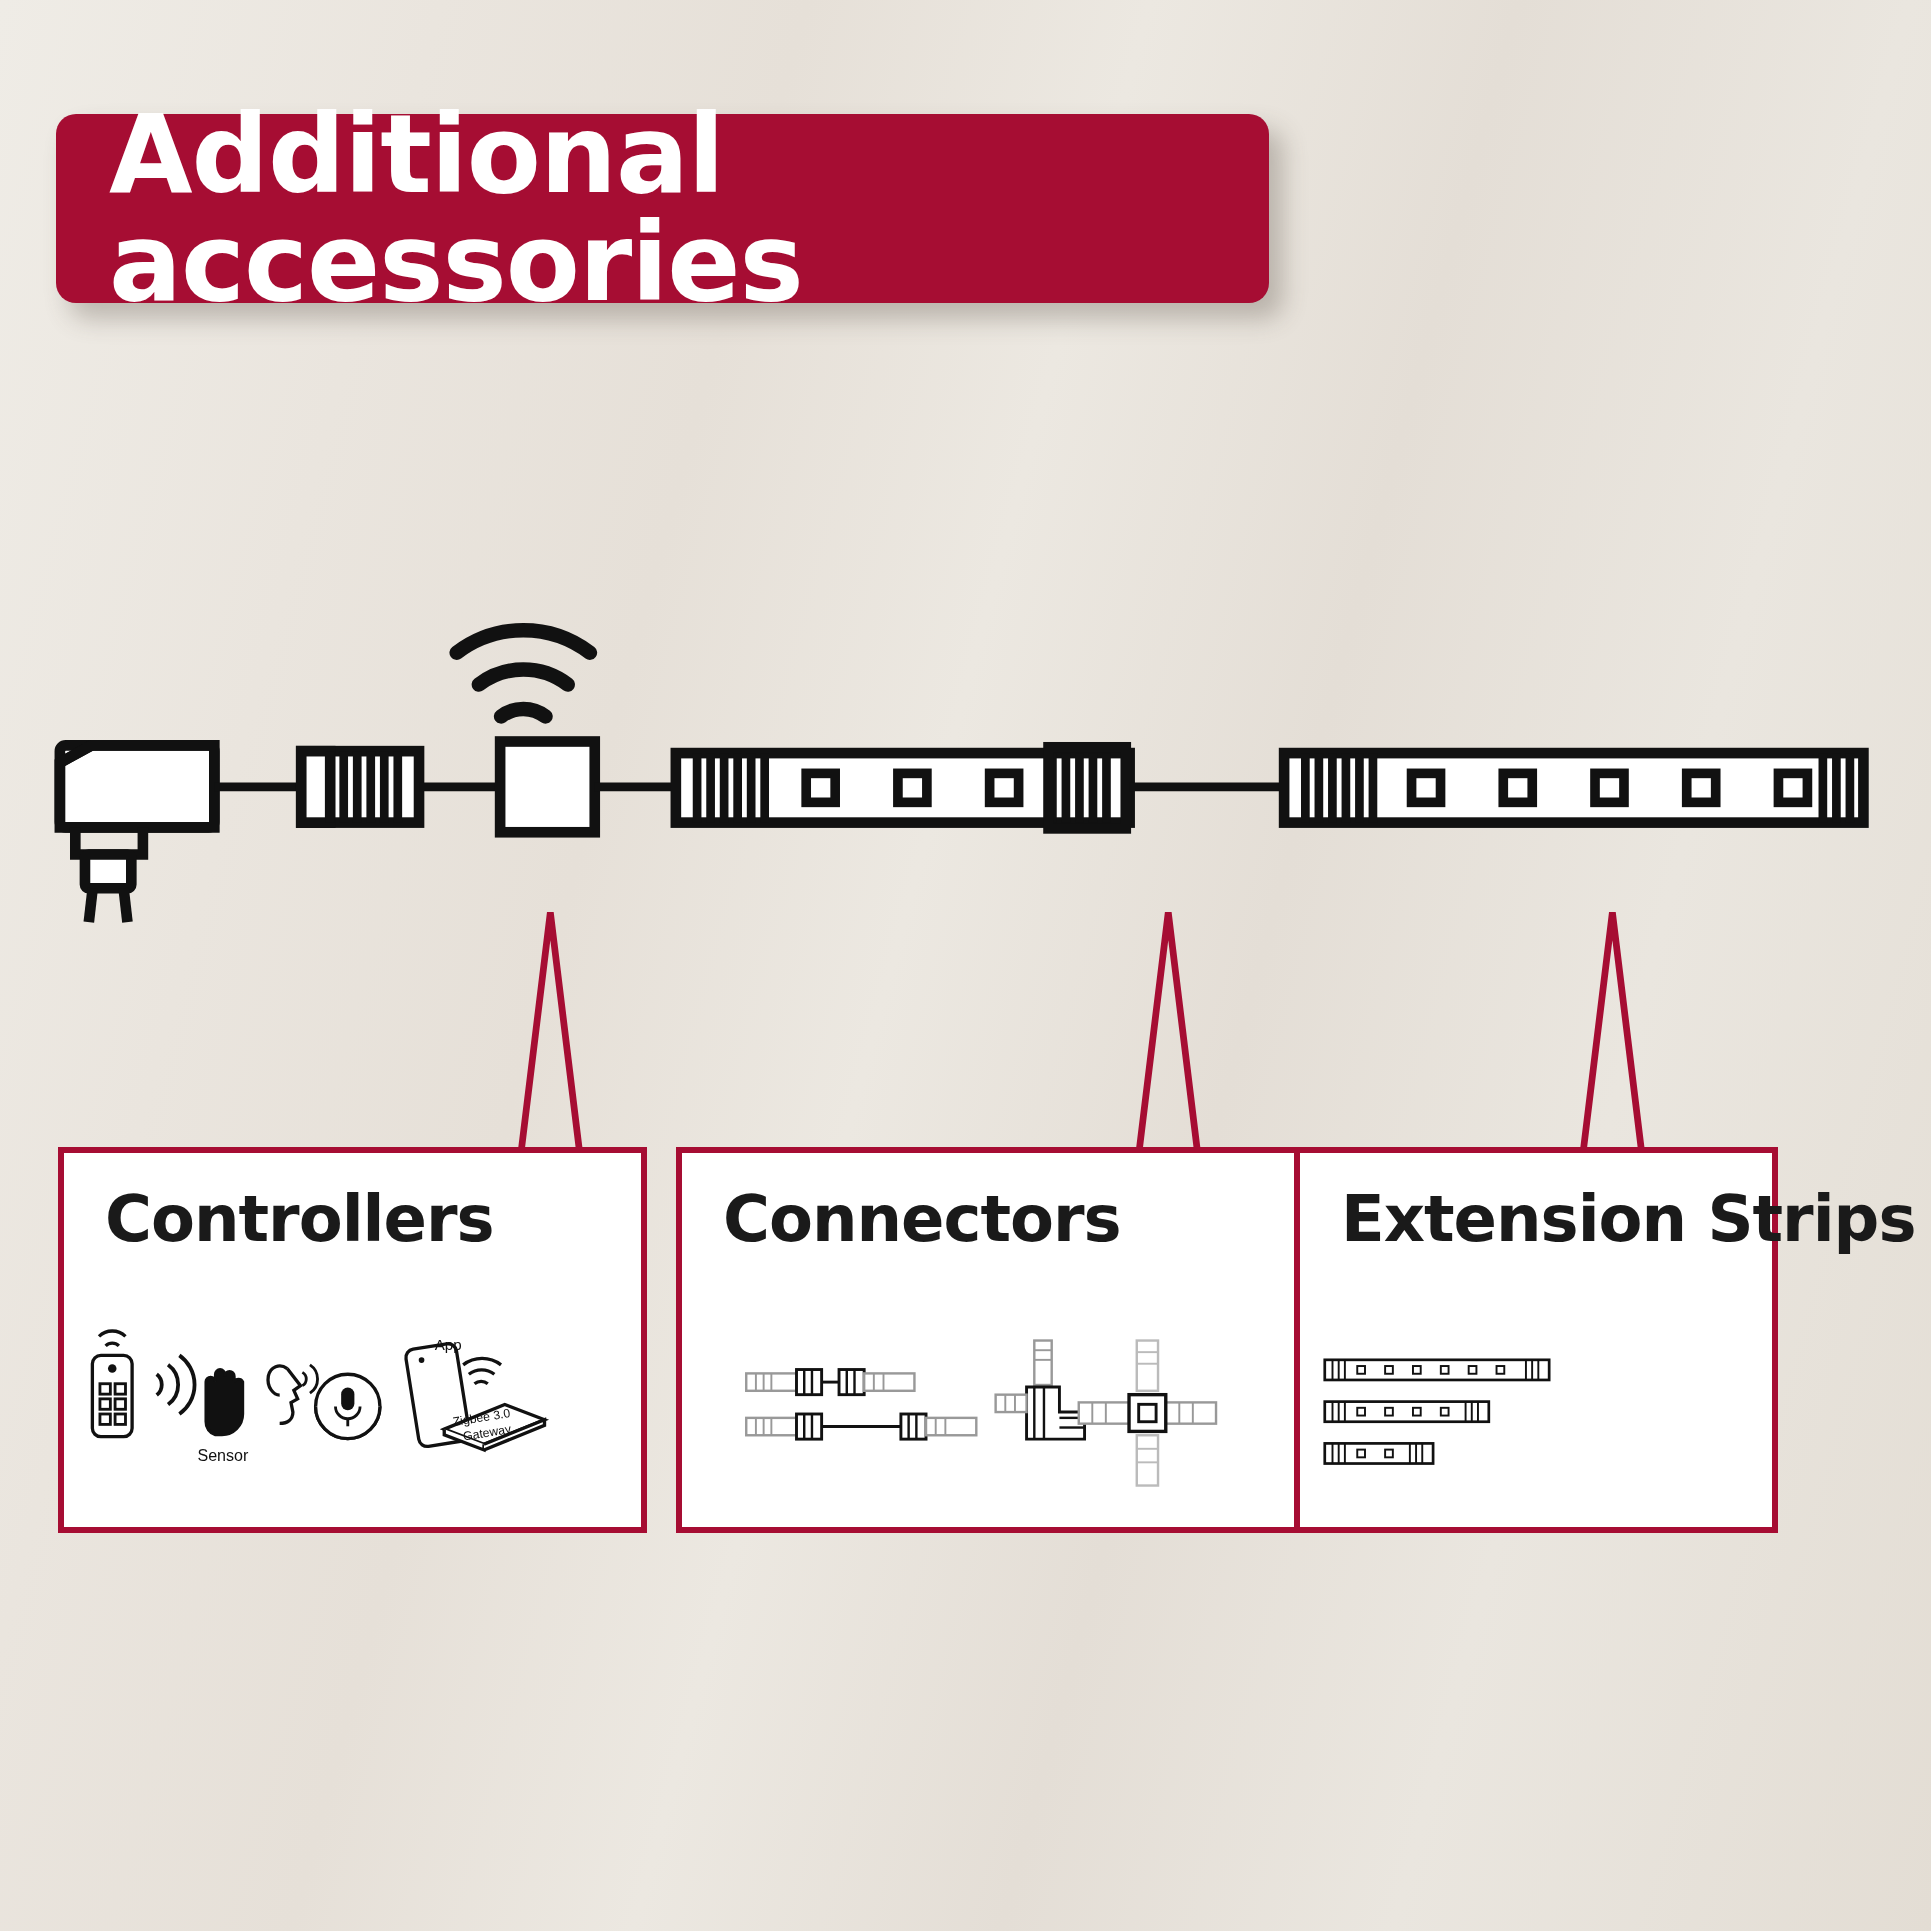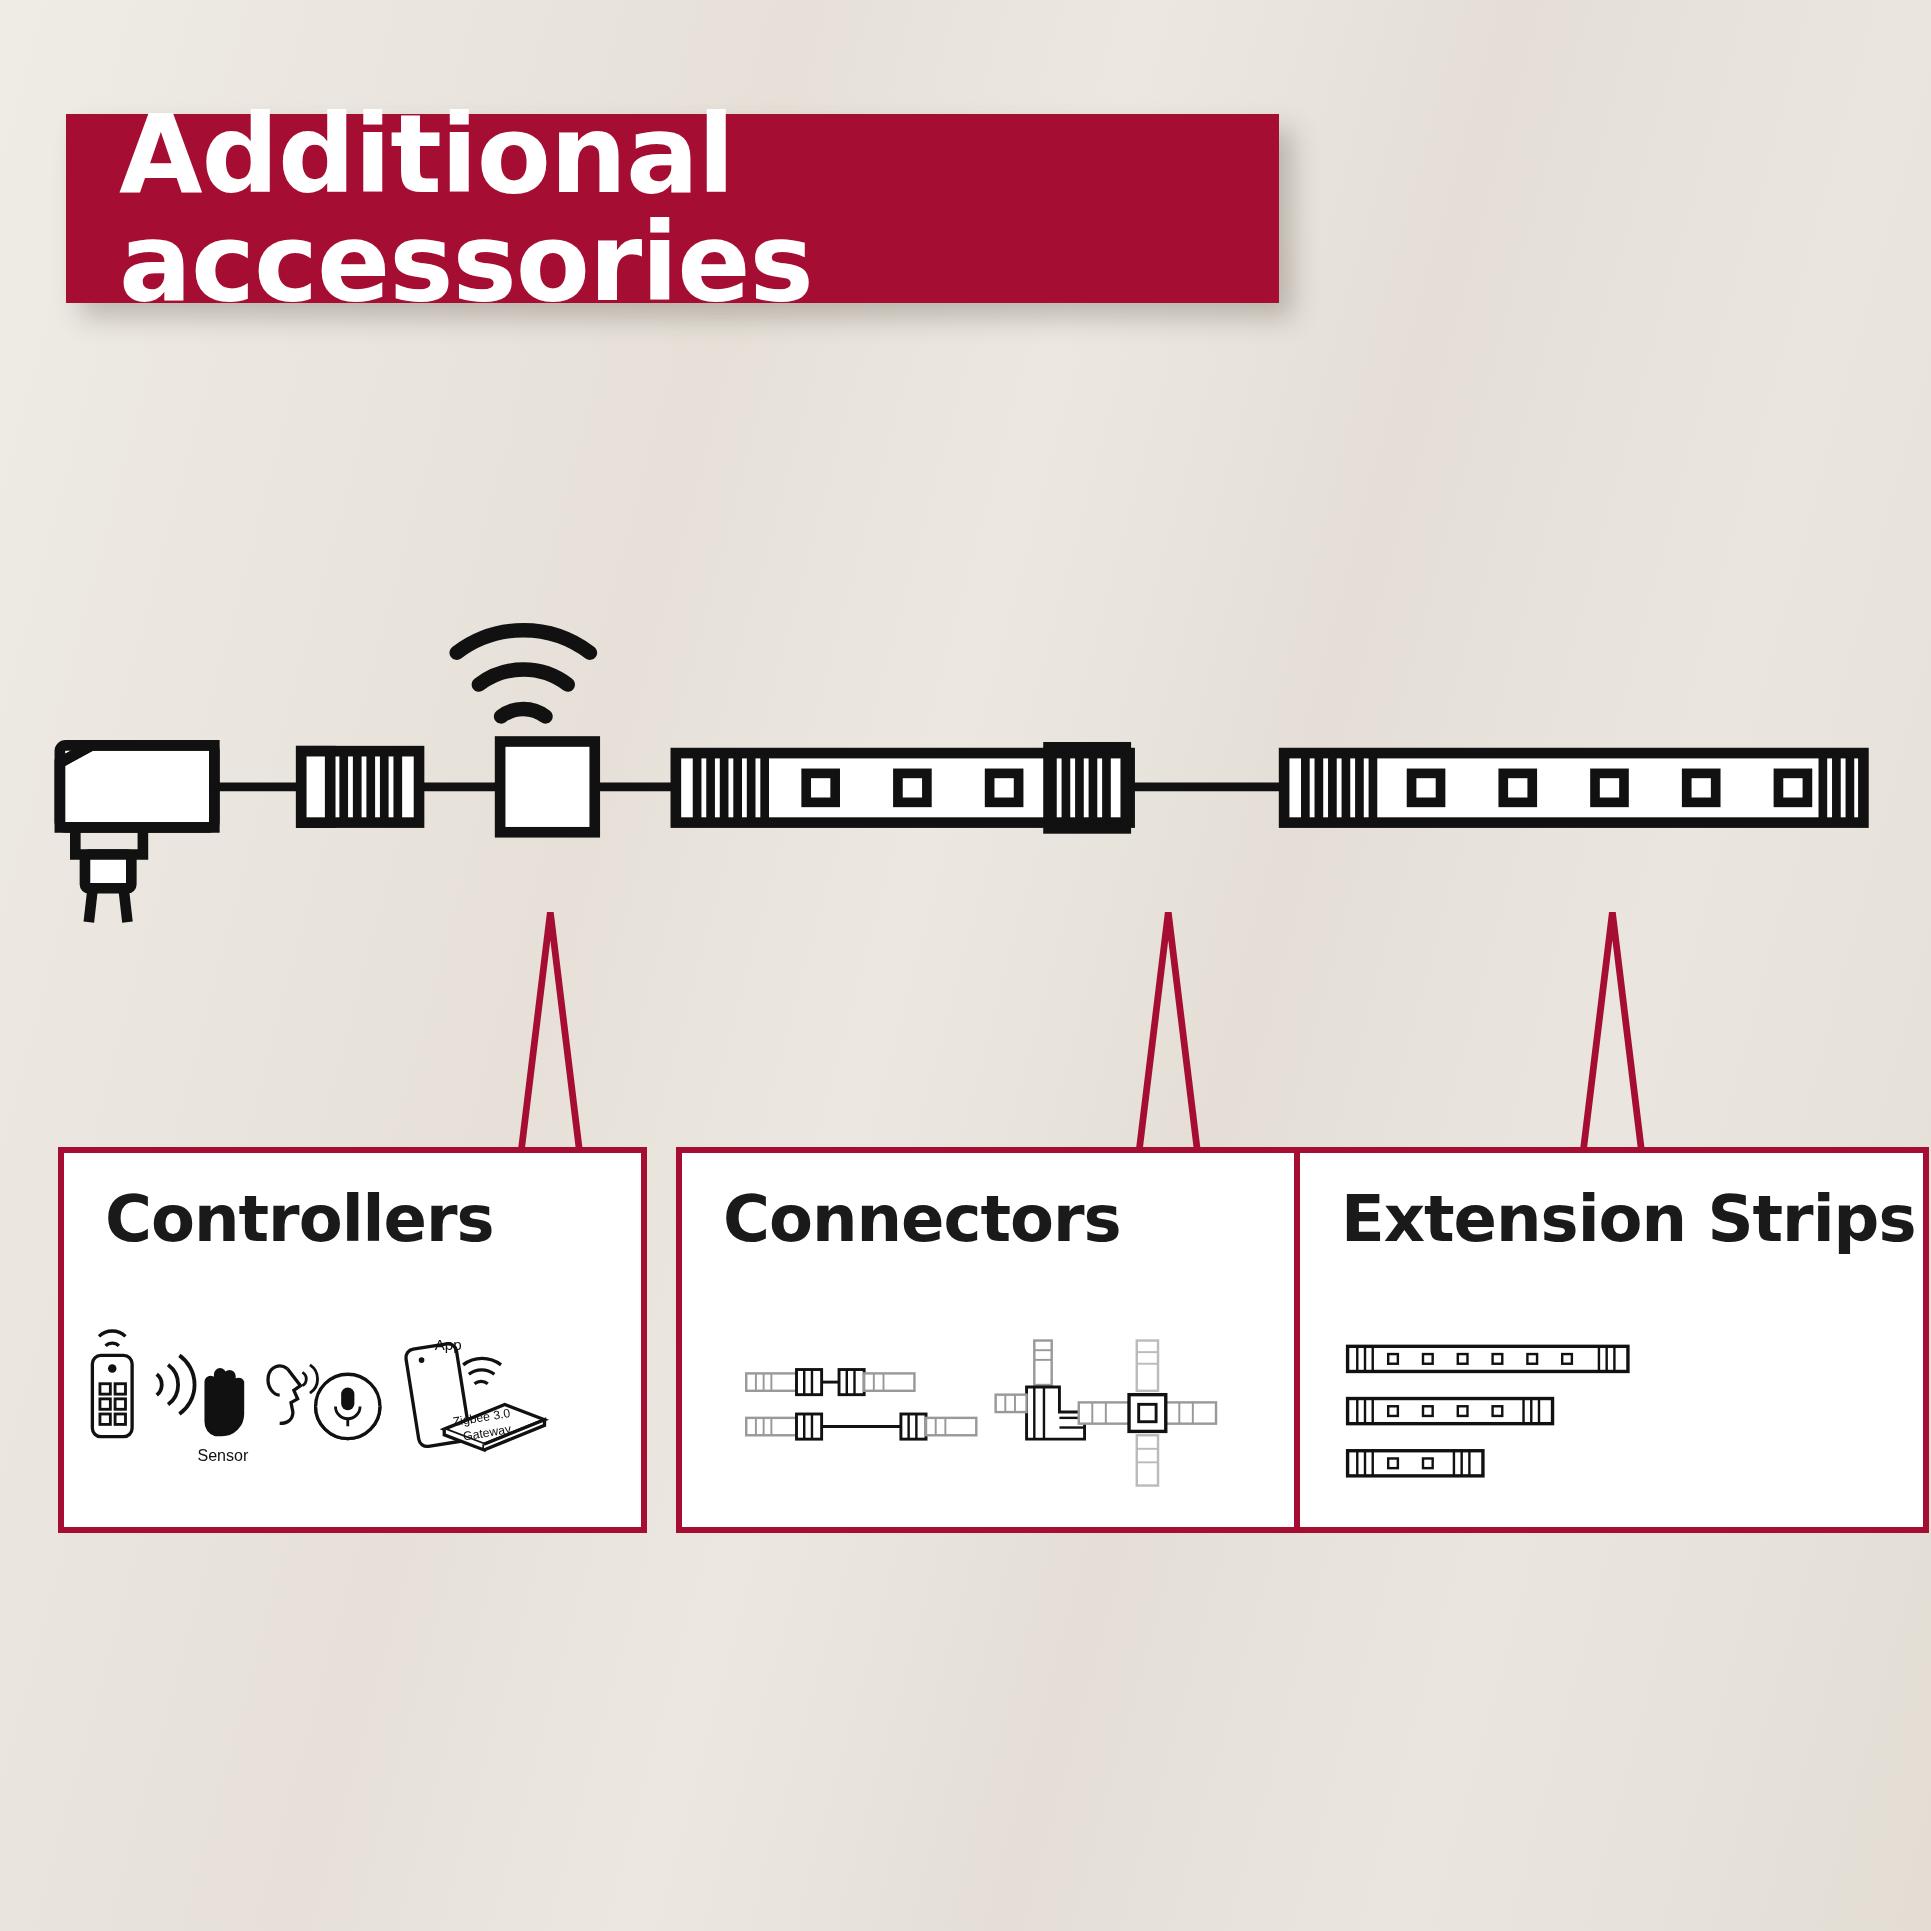--- a/index.html
+++ b/index.html
@@ -30,7 +30,7 @@
   
   #title-banner {
     position: absolute;
-    left: 66px;
+    left: 56px;
     top: 114px;
     width: 1213px;
     height: 189px;
@@ -38,6 +38,7 @@
     box-shadow: 13.5px 15.4px 25px rgba(80, 70, 60, 0.30);
     display: flex;
     align-items: center;
+    border-radius: 20px;
   }
   #title-text {
     color: #ffffff;

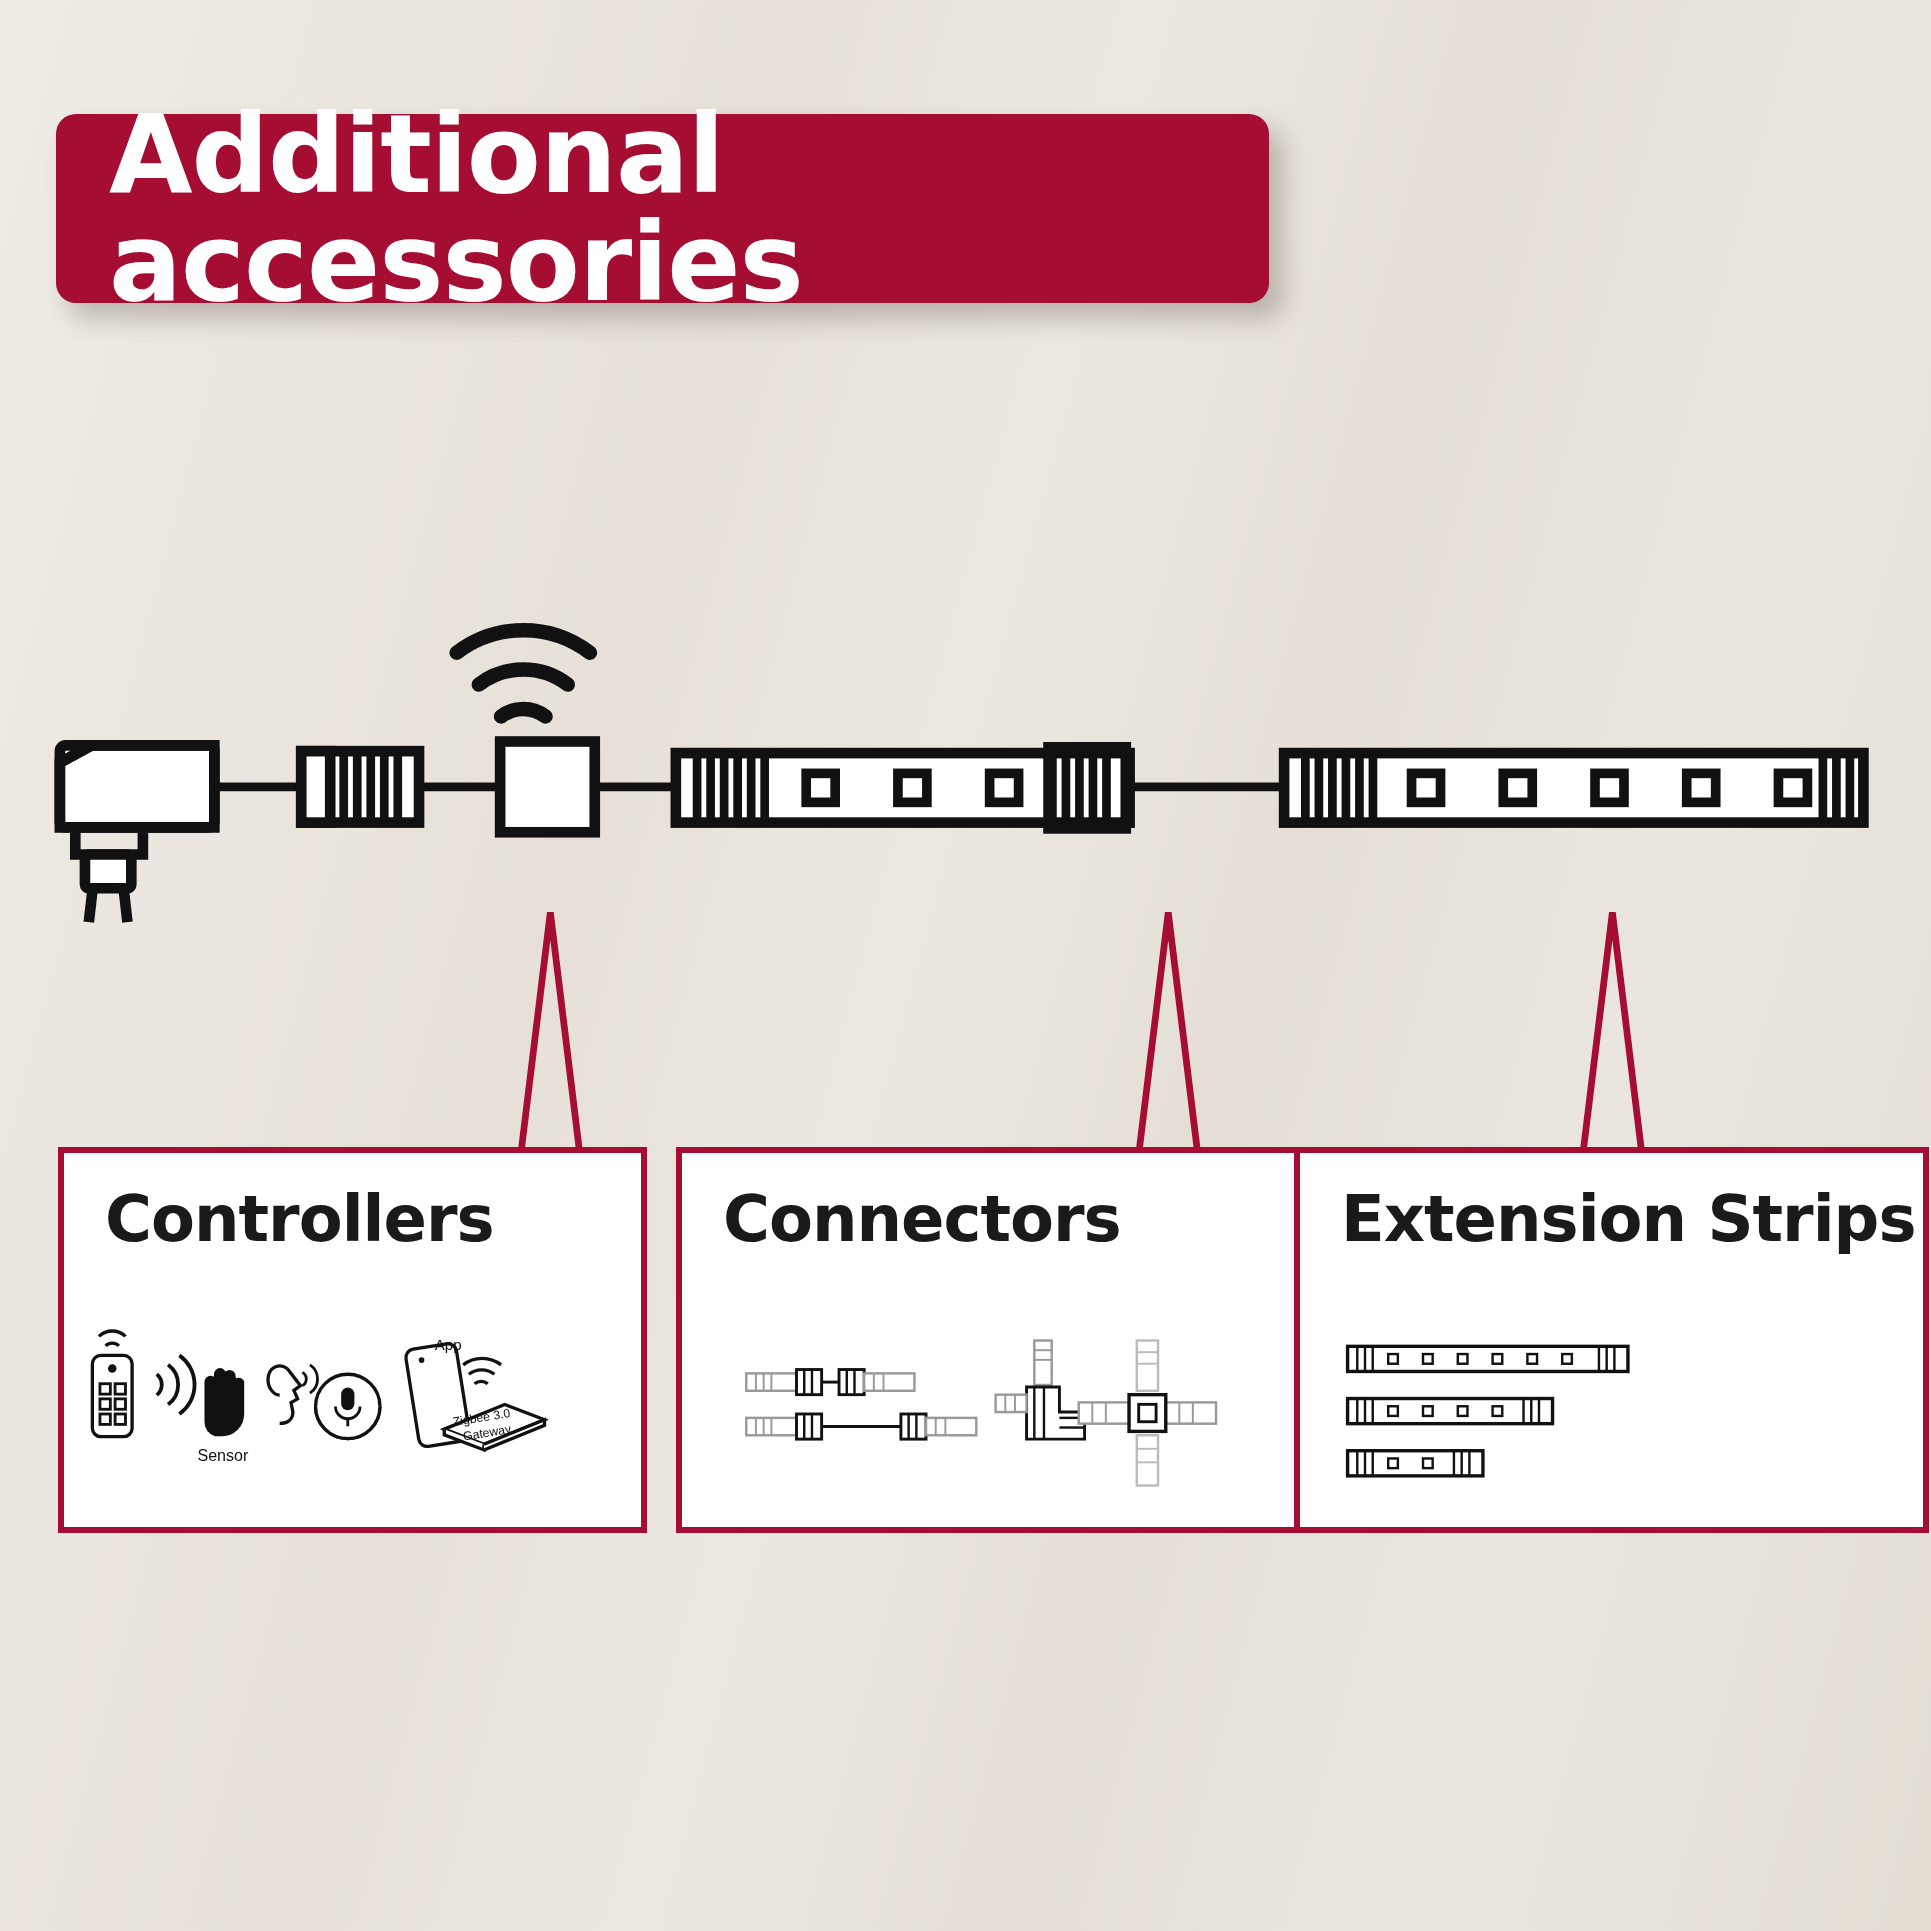--- a/index.html
+++ b/index.html
@@ -77,7 +77,7 @@
   }
   #card-controllers { left: 58px;  top: 1147px; width: 589px; height: 386px; text-decoration: underline; }
   #card-connectors  { left: 676px; top: 1147px; width: 676px; height: 386px; }
-  #card-extension   { left: 1294px;top: 1147px; width: 635px; height: 386px; }
+  #card-extension   { left: 1294px;top: 1147px; width: 484px; height: 386px; }
   .card-art {
     position: absolute;
     left: 0;

